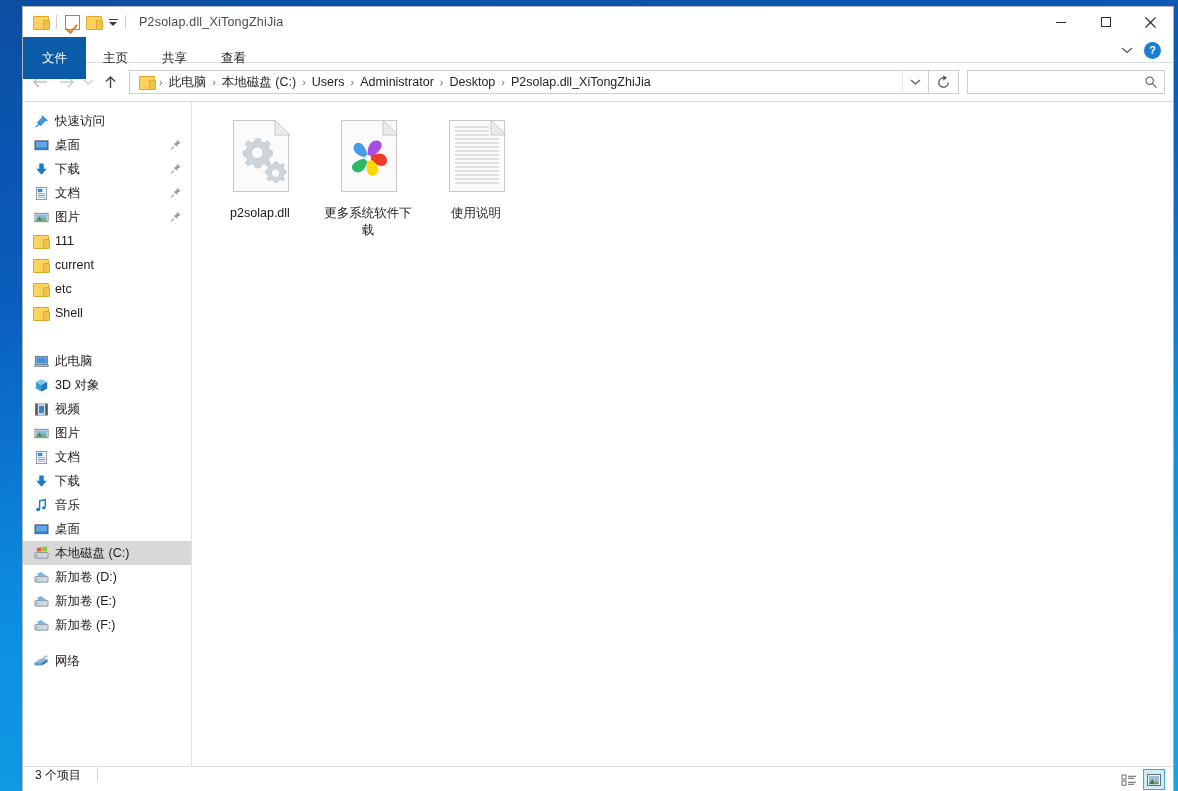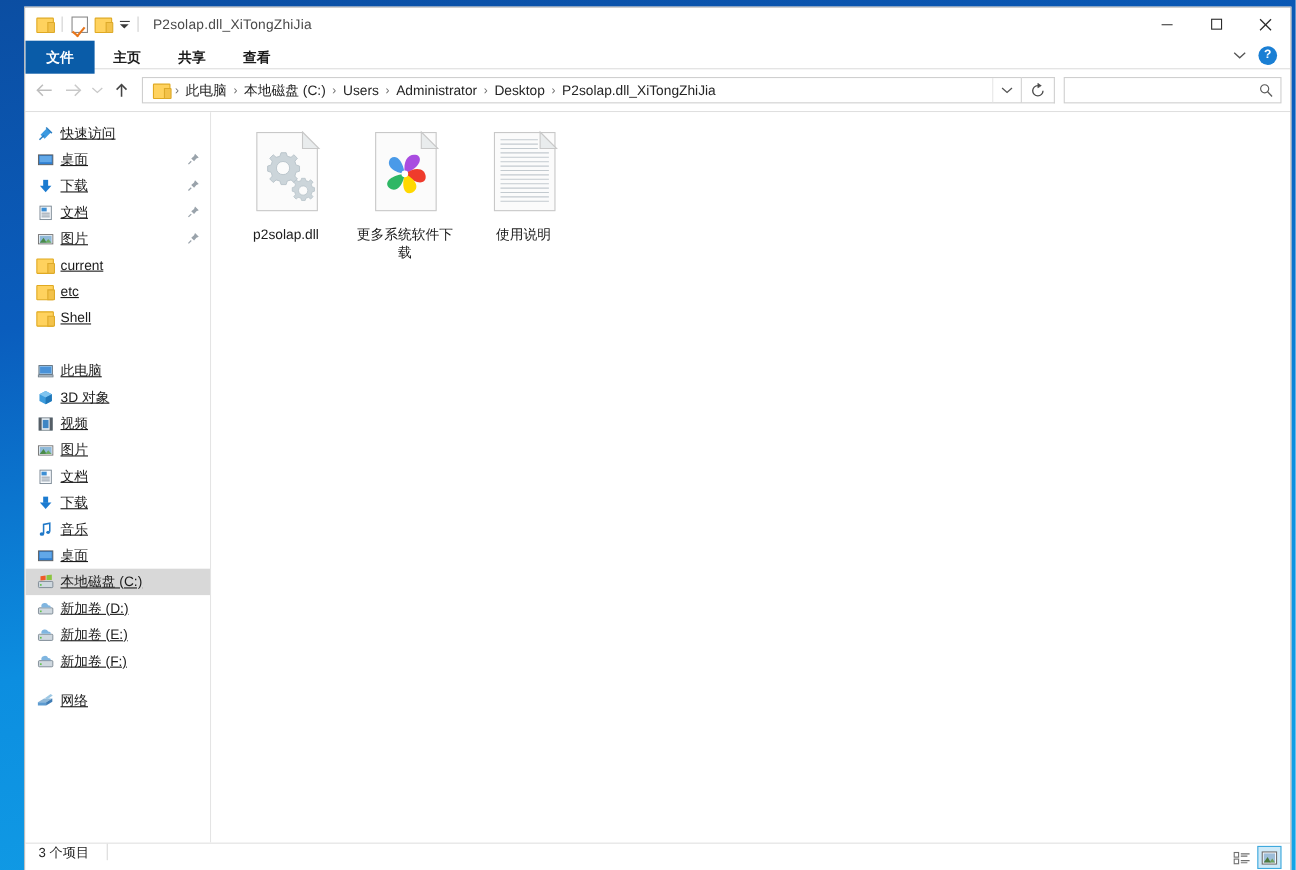--- a/index.html
+++ b/index.html
@@ -104,7 +104,7 @@
   .tab {
     display: flex; align-items: center; justify-content: center;
     padding: 0 17px; font-size: 12.5px; color: #1c1c1c;
-    height: 30px; white-space: nowrap; font-weight: bold;
+    height: 42px; white-space: nowrap;
   }
   .tab.file {
     background: #0a5ca8; color: #ffffff; padding: 0 19px;

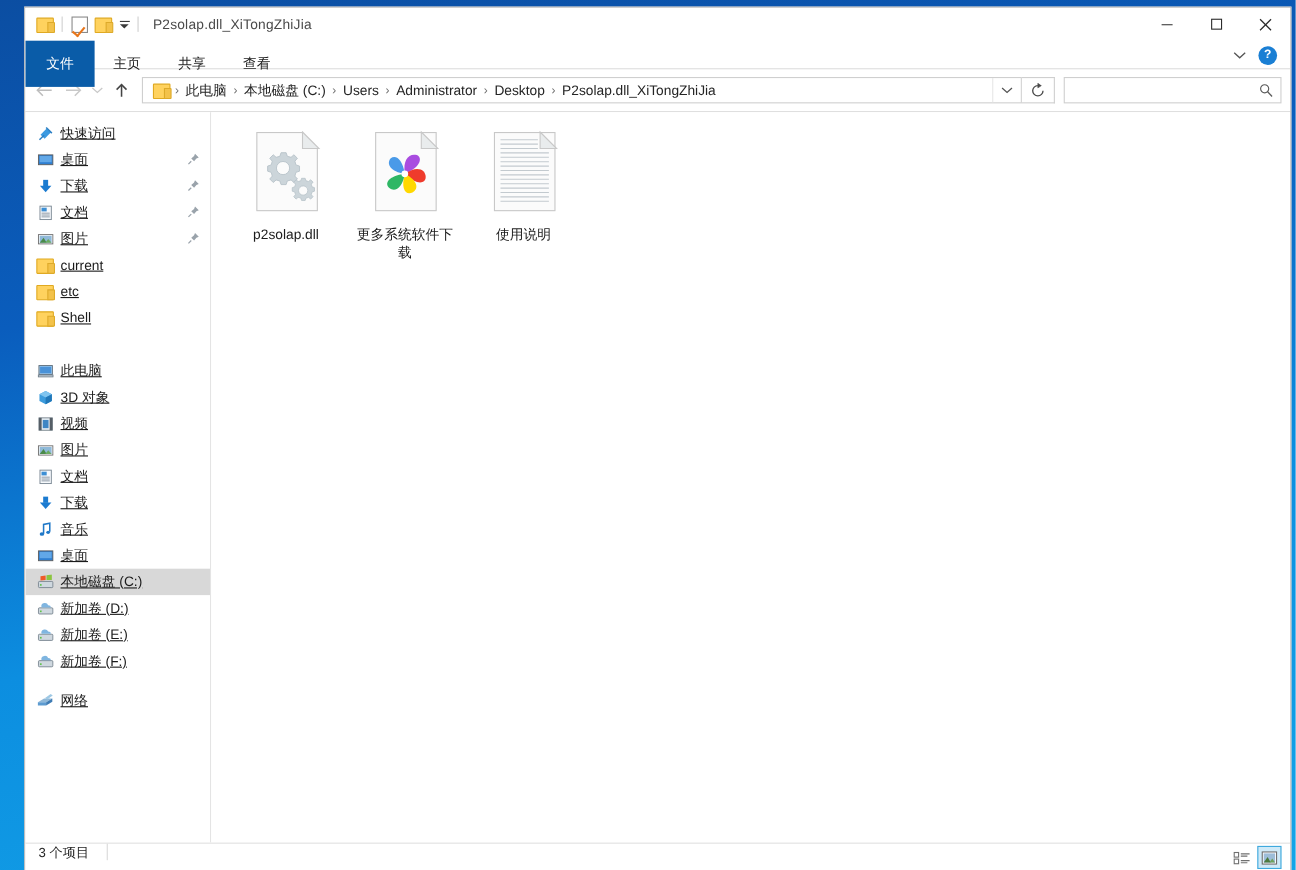--- a/index.html
+++ b/index.html
@@ -194,7 +194,6 @@
     font-size: 12.5px; color: #1b1b1b;
     padding-right: 4px; position: relative;
     white-space: nowrap;
-    text-decoration: underline;
   }
   .nav-item.sel { background: #d8d8d8; }
   .nav-ico {

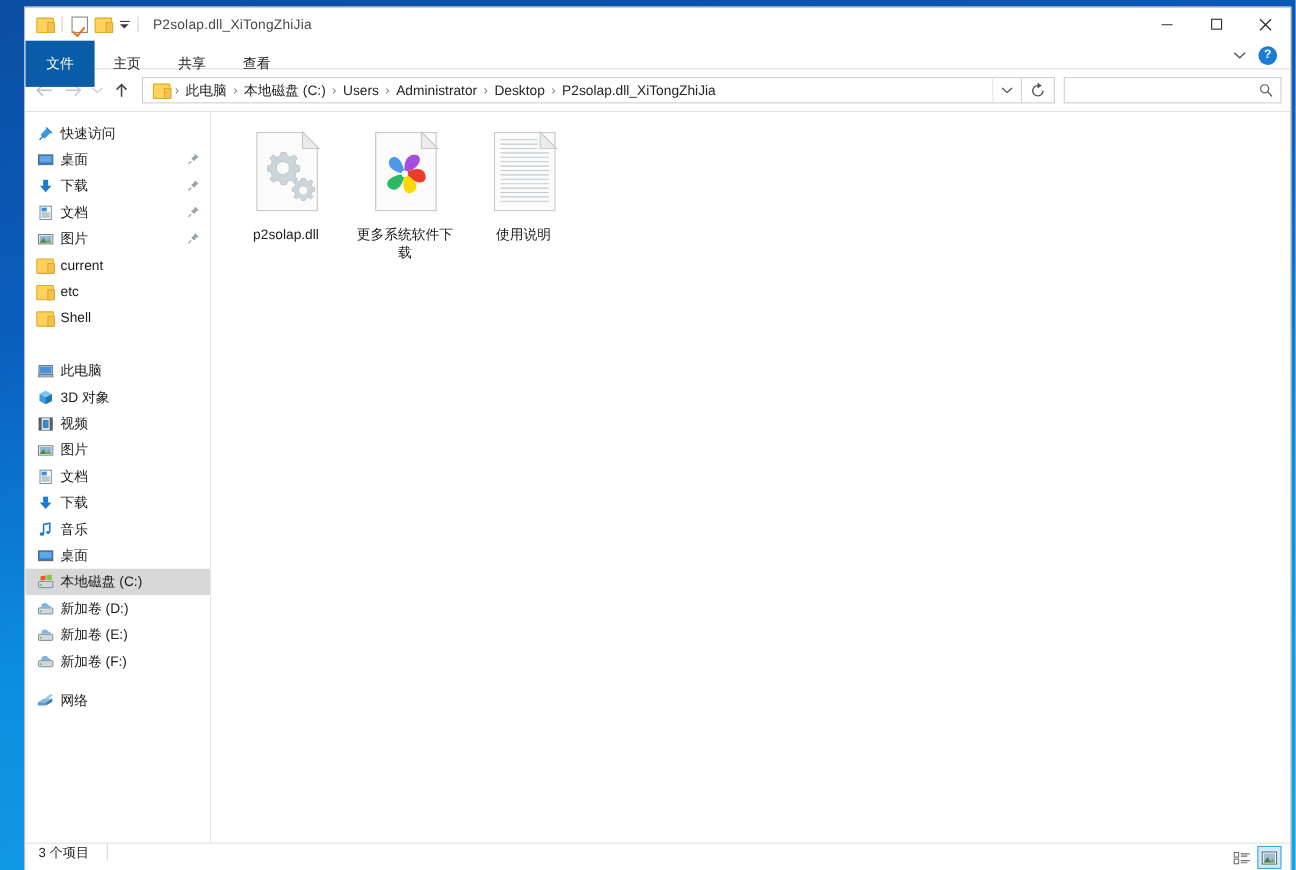--- a/index.html
+++ b/index.html
@@ -470,6 +470,12 @@
           </span>
         </div>
 
+        <div class="nav-item lvl1">
+          <span class="nav-ico">
+              <span class="folder-ico"></span>
+            </span>
+          <span>111</span>
+        </div>
         <div class="nav-item lvl1">
           <span class="nav-ico">
               <span class="folder-ico"></span>

